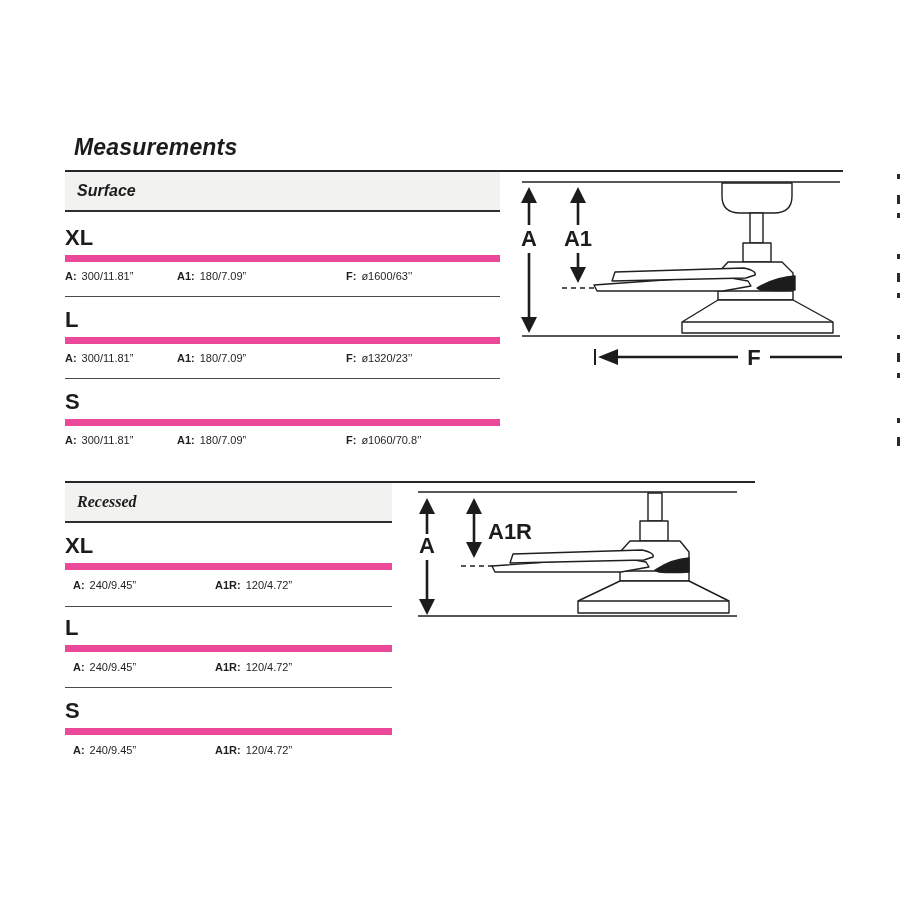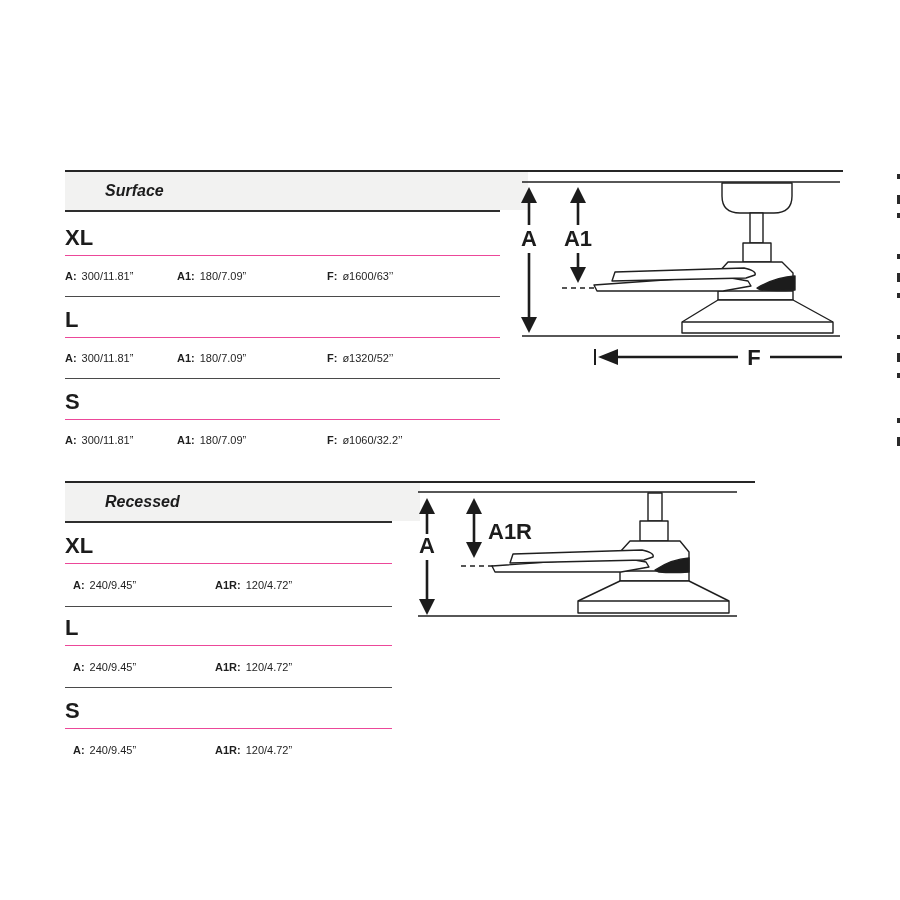--- a/index.html
+++ b/index.html
@@ -49,6 +49,7 @@
 
 <div class="page">
 
+  <div class="title">Measurements</div>
 
   <div class="rule-long" style="left:65px;top:170px;width:778px;"></div>
 

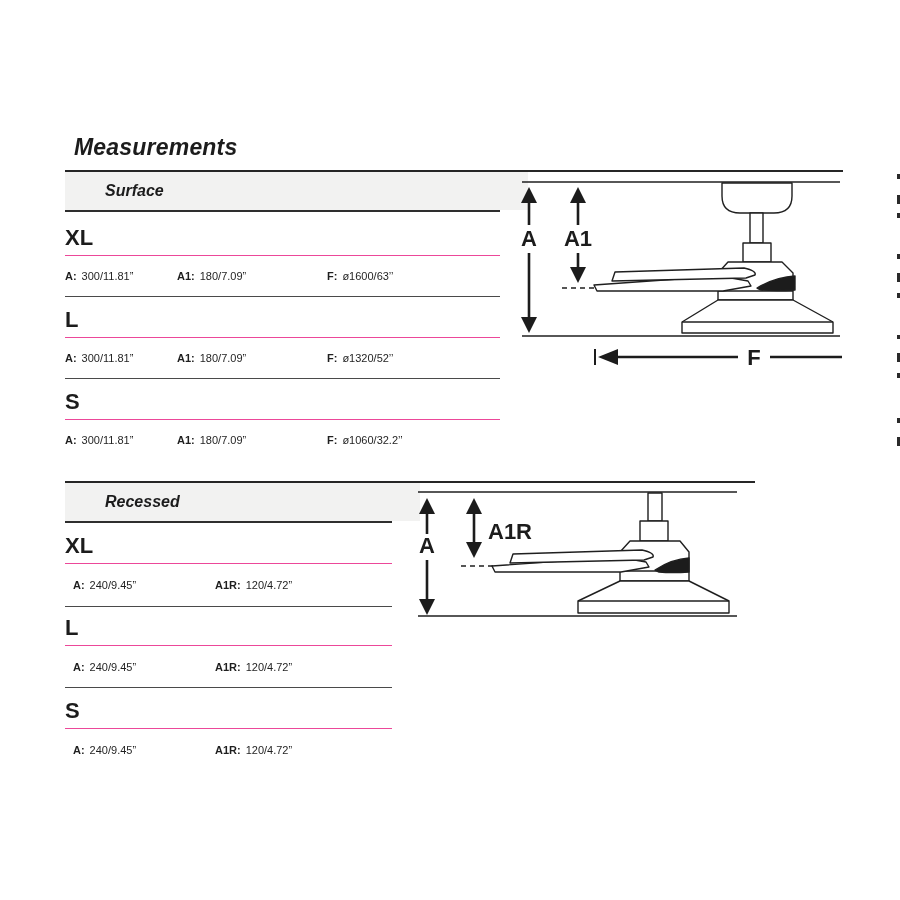--- a/index.html
+++ b/index.html
@@ -17,7 +17,7 @@
   .rule{position:absolute;height:2px;background:#2e2e2e;}
   
   .sec-header{
-    position:absolute;background:#f2f2f1;display:flex;align-items:center;padding-left:28px;
+    position:absolute;background:#f2f2f1;display:flex;align-items:center;
   }
   .sec-header span{
     font-size:16px;font-weight:bold;font-style:italic;padding-left:12px;color:#1c1c1c;

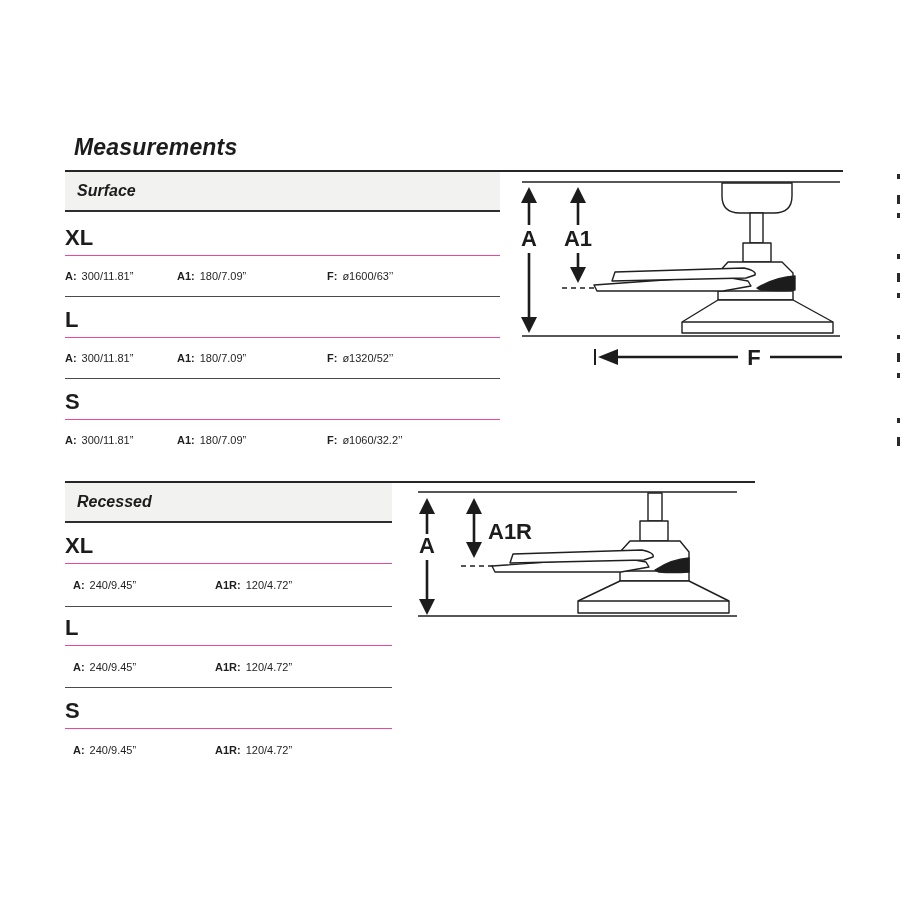--- a/index.html
+++ b/index.html
@@ -24,7 +24,7 @@
   }
   
   .size-row{
-    position:absolute;border-bottom:1px solid #ec4899;
+    position:absolute;border-bottom:7px solid #ec4899;
     display:flex;align-items:flex-end;text-align:right;
   }
   .size-row span{font-size:22px;font-weight:bold;line-height:1;padding-bottom:6px;color:#1c1c1c;}

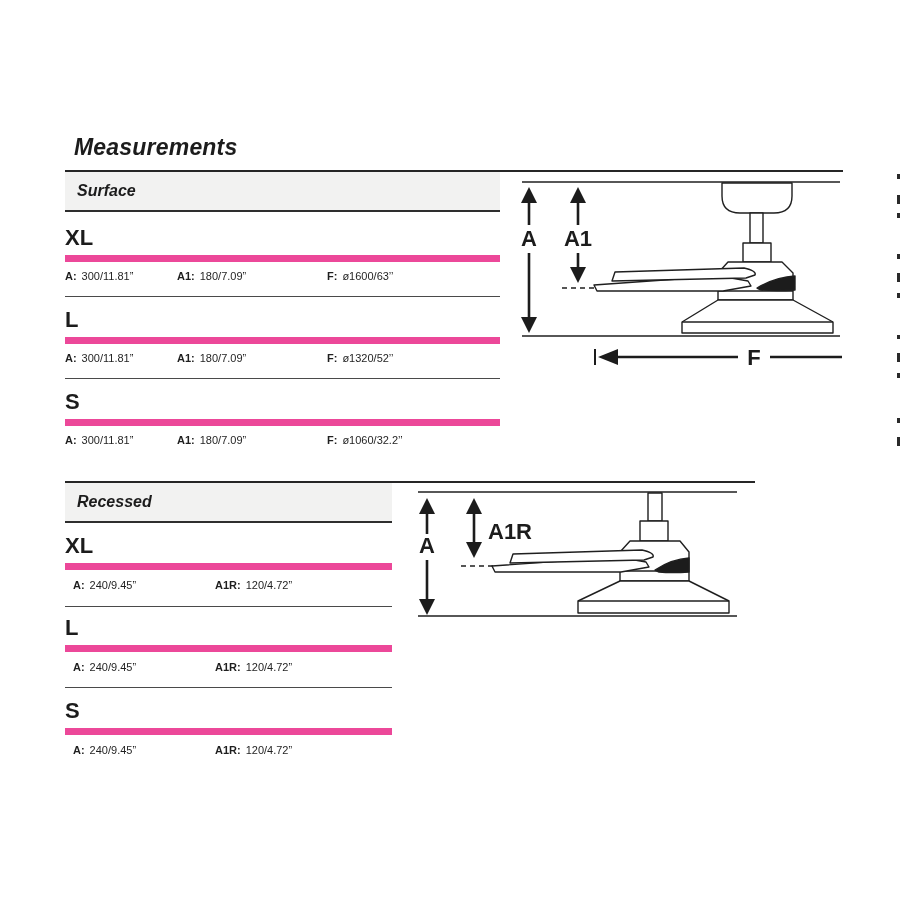--- a/index.html
+++ b/index.html
@@ -36,7 +36,7 @@
   .spec b{font-weight:bold;margin-right:5px;}
   .surface-meas .c0{left:0;}
   .surface-meas .c1{left:112px;}
-  .surface-meas .c2{left:262px;}
+  .surface-meas .c2{left:281px;}
   .recessed-meas .c0{left:8px;}
   .recessed-meas .c1{left:150px;}
   

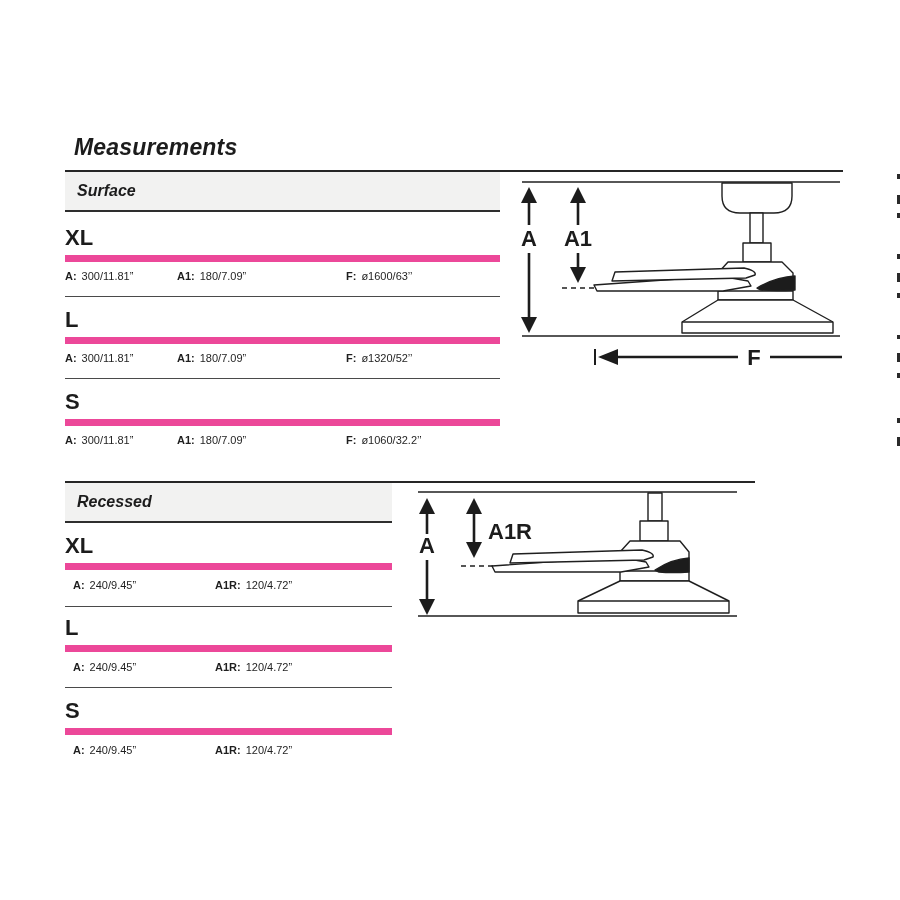--- a/index.html
+++ b/index.html
@@ -73,7 +73,7 @@
   <div class="meas-row surface-meas" style="left:65px;top:338px;width:435px;height:40px;">
     <span class="spec c0"><b>A:</b><span>300/11.81”</span></span>
     <span class="spec c1"><b>A1:</b><span>180/7.09”</span></span>
-    <span class="spec c2"><b>F:</b><span>ø1320/52’’</span></span>
+    <span class="spec c2"><b>F:</b><span>ø1320/23’’</span></span>
   </div>
 
   <div class="size-row" style="left:65px;top:379px;width:435px;height:40px;">

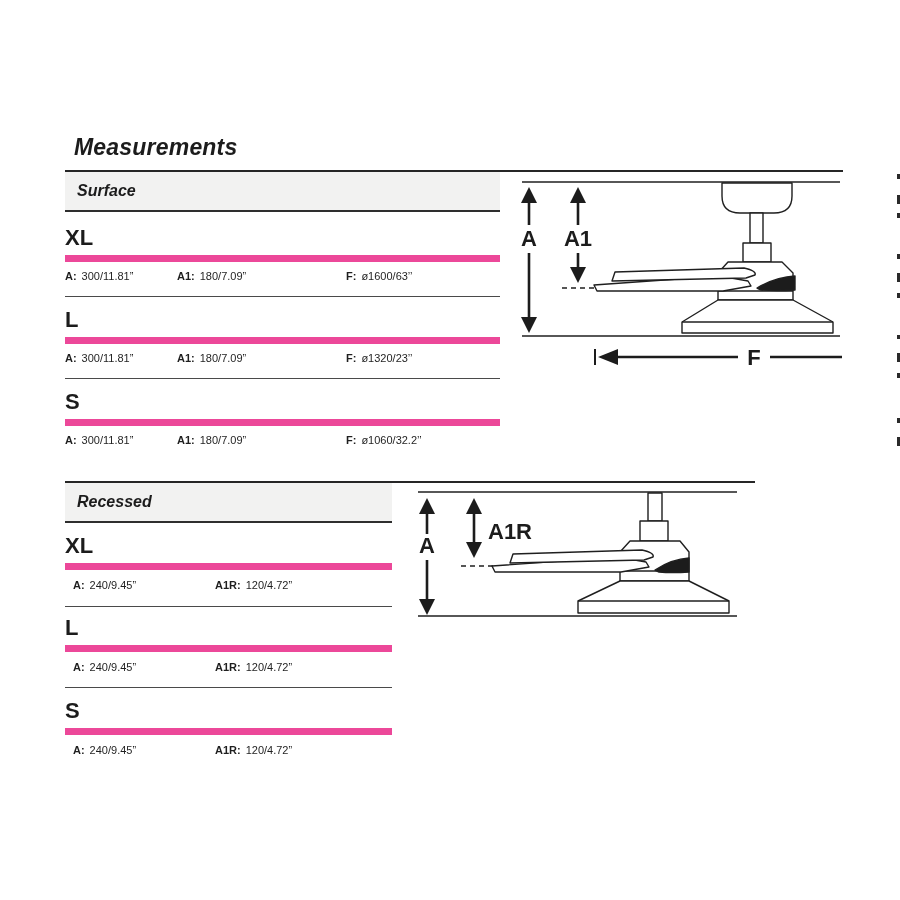--- a/index.html
+++ b/index.html
@@ -82,7 +82,7 @@
   <div class="meas-row surface-meas last" style="left:65px;top:420px;width:435px;height:40px;">
     <span class="spec c0"><b>A:</b><span>300/11.81”</span></span>
     <span class="spec c1"><b>A1:</b><span>180/7.09”</span></span>
-    <span class="spec c2"><b>F:</b><span>ø1060/32.2’’</span></span>
+    <span class="spec c2"><b>F:</b><span>ø1060/70.8’’</span></span>
   </div>
 
   <svg style="left:520px;top:165px;" width="330" height="215" viewBox="0 0 330 215">

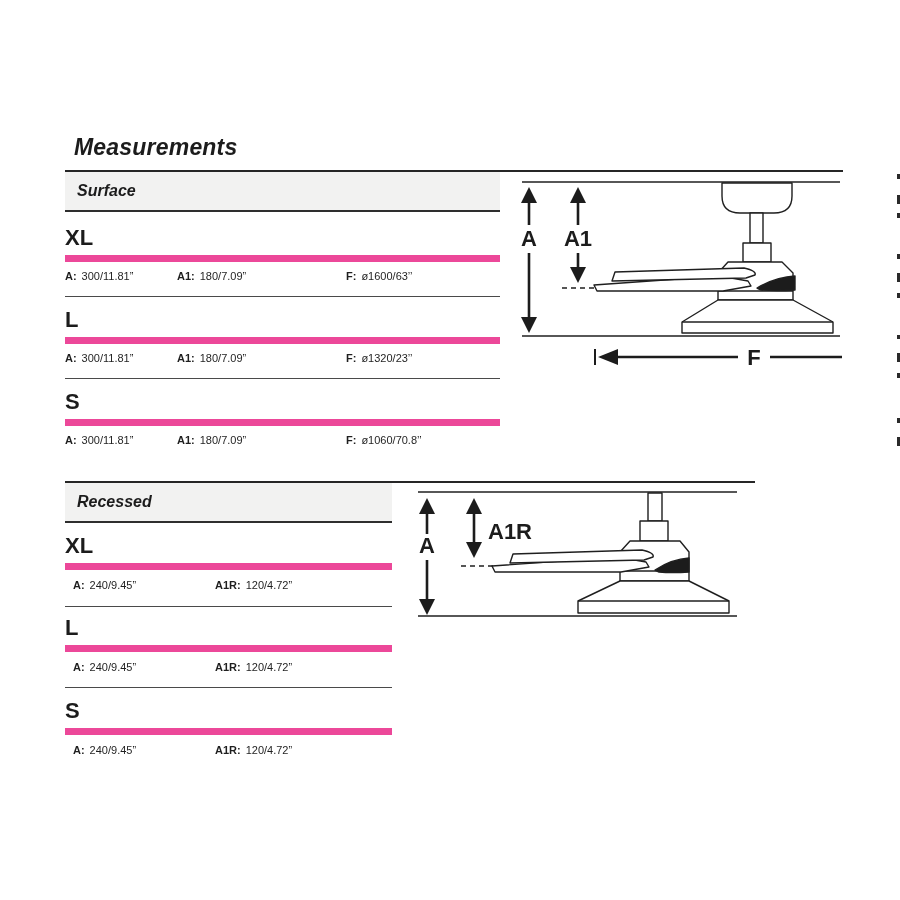--- a/index.html
+++ b/index.html
@@ -133,7 +133,7 @@
 
   <div class="rule-long" style="left:65px;top:481px;width:690px;"></div>
 
-  <div class="sec-header" style="left:65px;top:483px;width:327px;height:38px;">
+  <div class="sec-header" style="left:65px;top:483px;width:327px;height:38px;font-family:Liberation Serif, serif;">
     <span>Recessed</span>
   </div>
   <div class="rule" style="left:65px;top:521px;width:327px;"></div>

